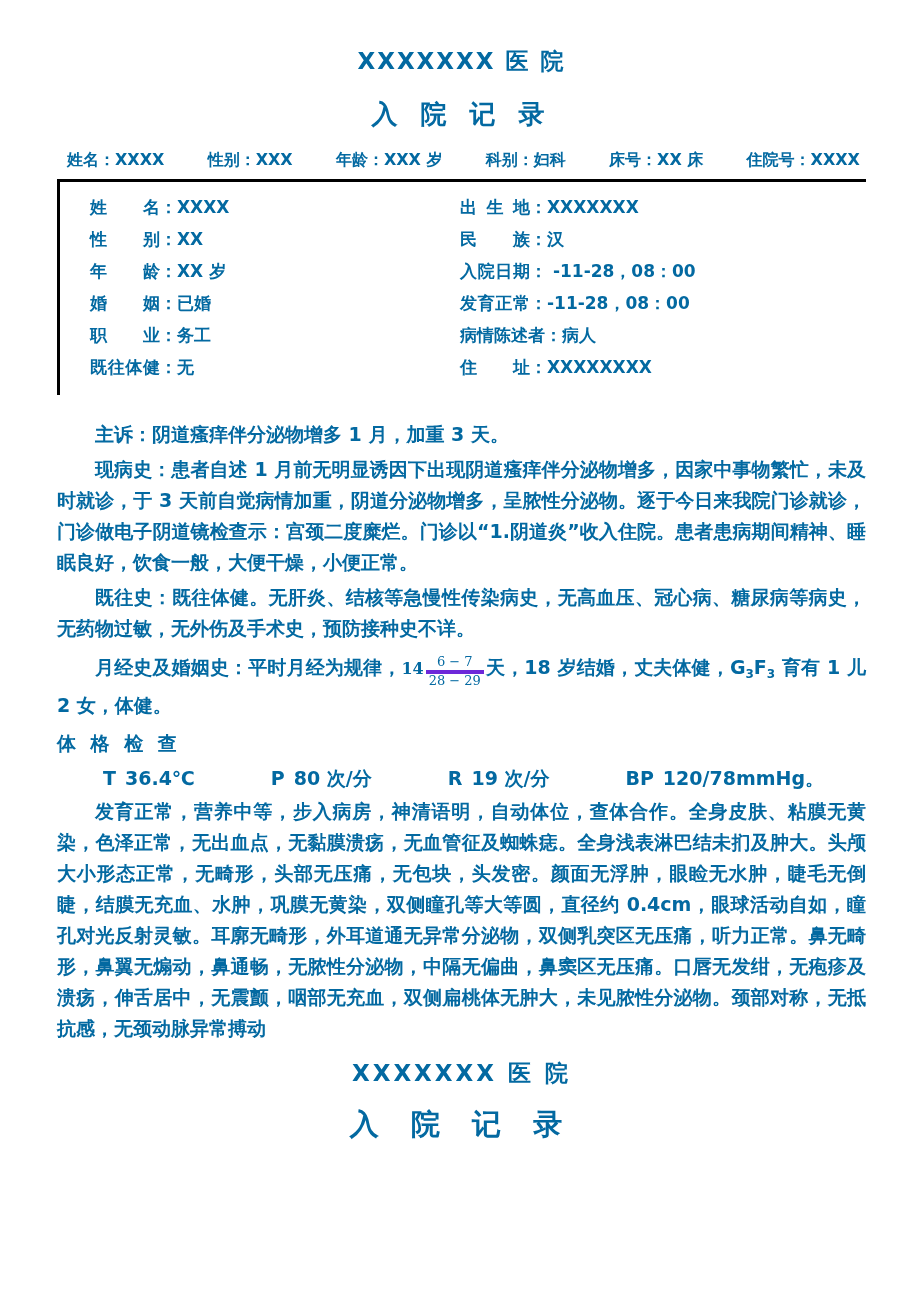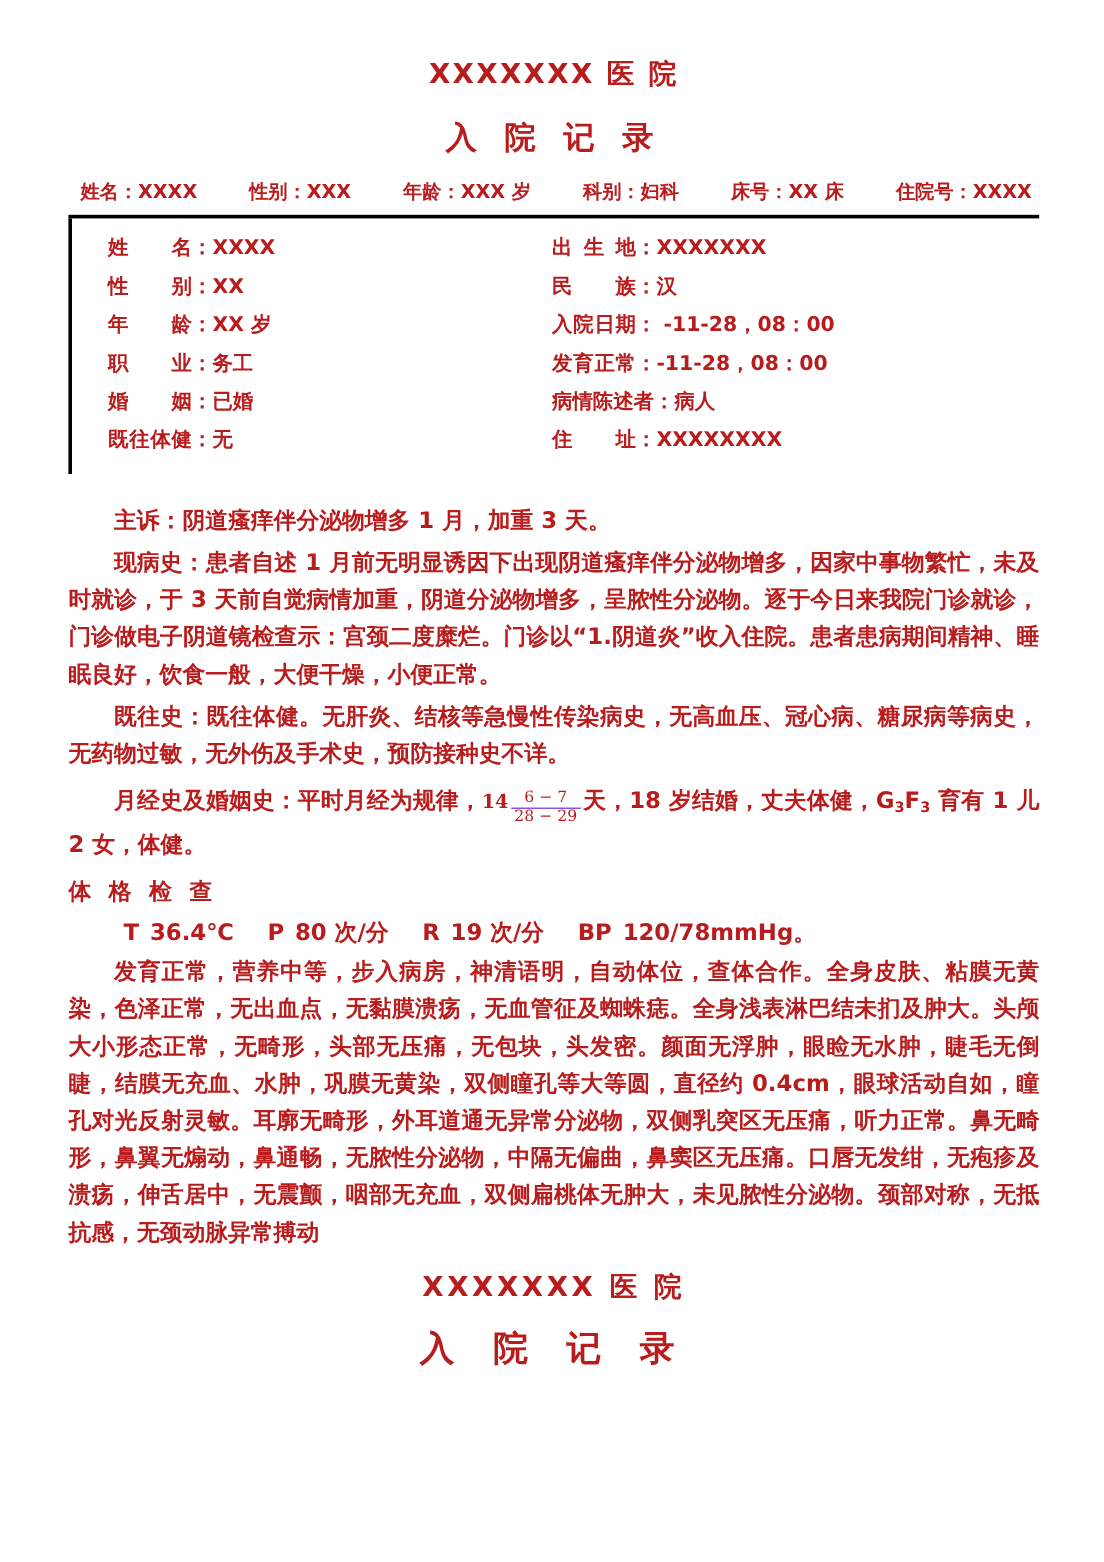--- a/index.html
+++ b/index.html
@@ -8,7 +8,7 @@
     width:920px;height:1302px;
     box-sizing:border-box;
     background:#ffffff;
-    color:#b91c1c;
+    color:#0369a1;
     padding:46px 54px 0 57px;
     overflow:hidden;
     font-family:"DejaVu Sans","Liberation Sans",sans-serif;

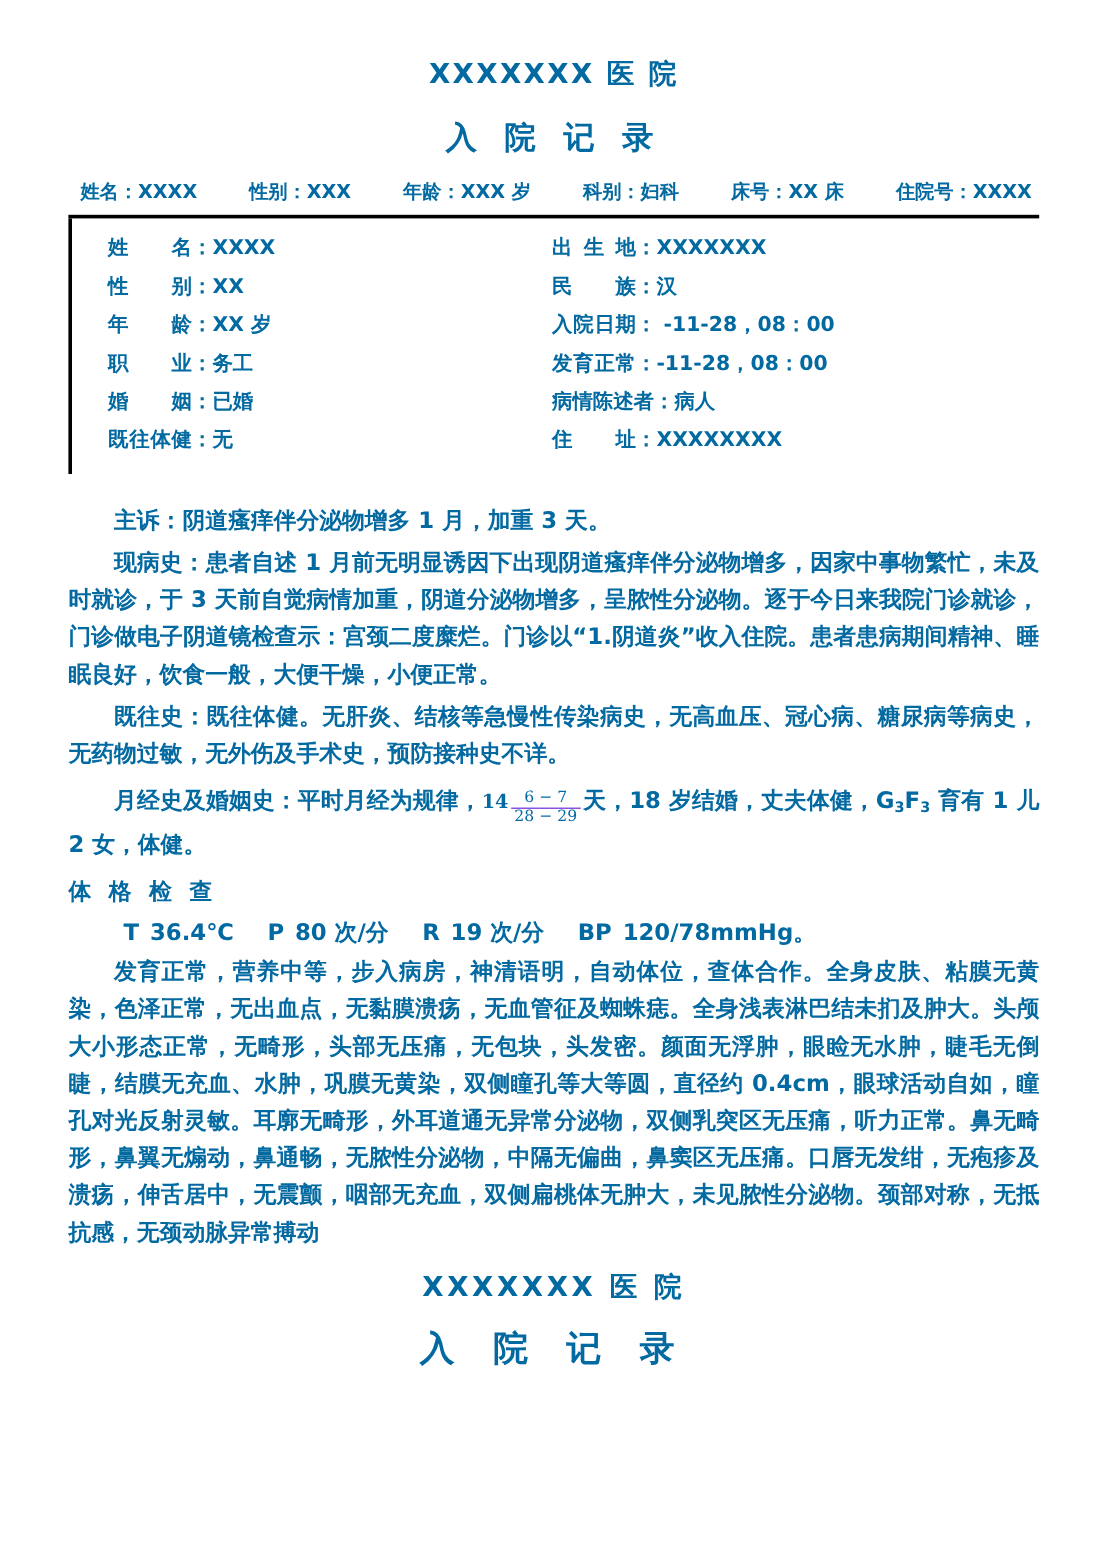--- a/index.html
+++ b/index.html
@@ -104,8 +104,8 @@
       <div class="info-row"><span class="lbl">姓名</span><span>：</span><span>XXXX</span></div>
       <div class="info-row"><span class="lbl">性别</span><span>：</span><span>XX</span></div>
       <div class="info-row"><span class="lbl">年龄</span><span>：</span><span>XX 岁</span></div>
+      <div class="info-row"><span class="lbl">婚姻</span><span>：</span><span>已婚</span></div>
       <div class="info-row"><span class="lbl">职业</span><span>：</span><span>务工</span></div>
-      <div class="info-row"><span class="lbl">婚姻</span><span>：</span><span>已婚</span></div>
       <div class="info-row"><span class="lbl">既往体健</span><span>：</span><span>无</span></div>
     </div>
     <div class="info-col right">

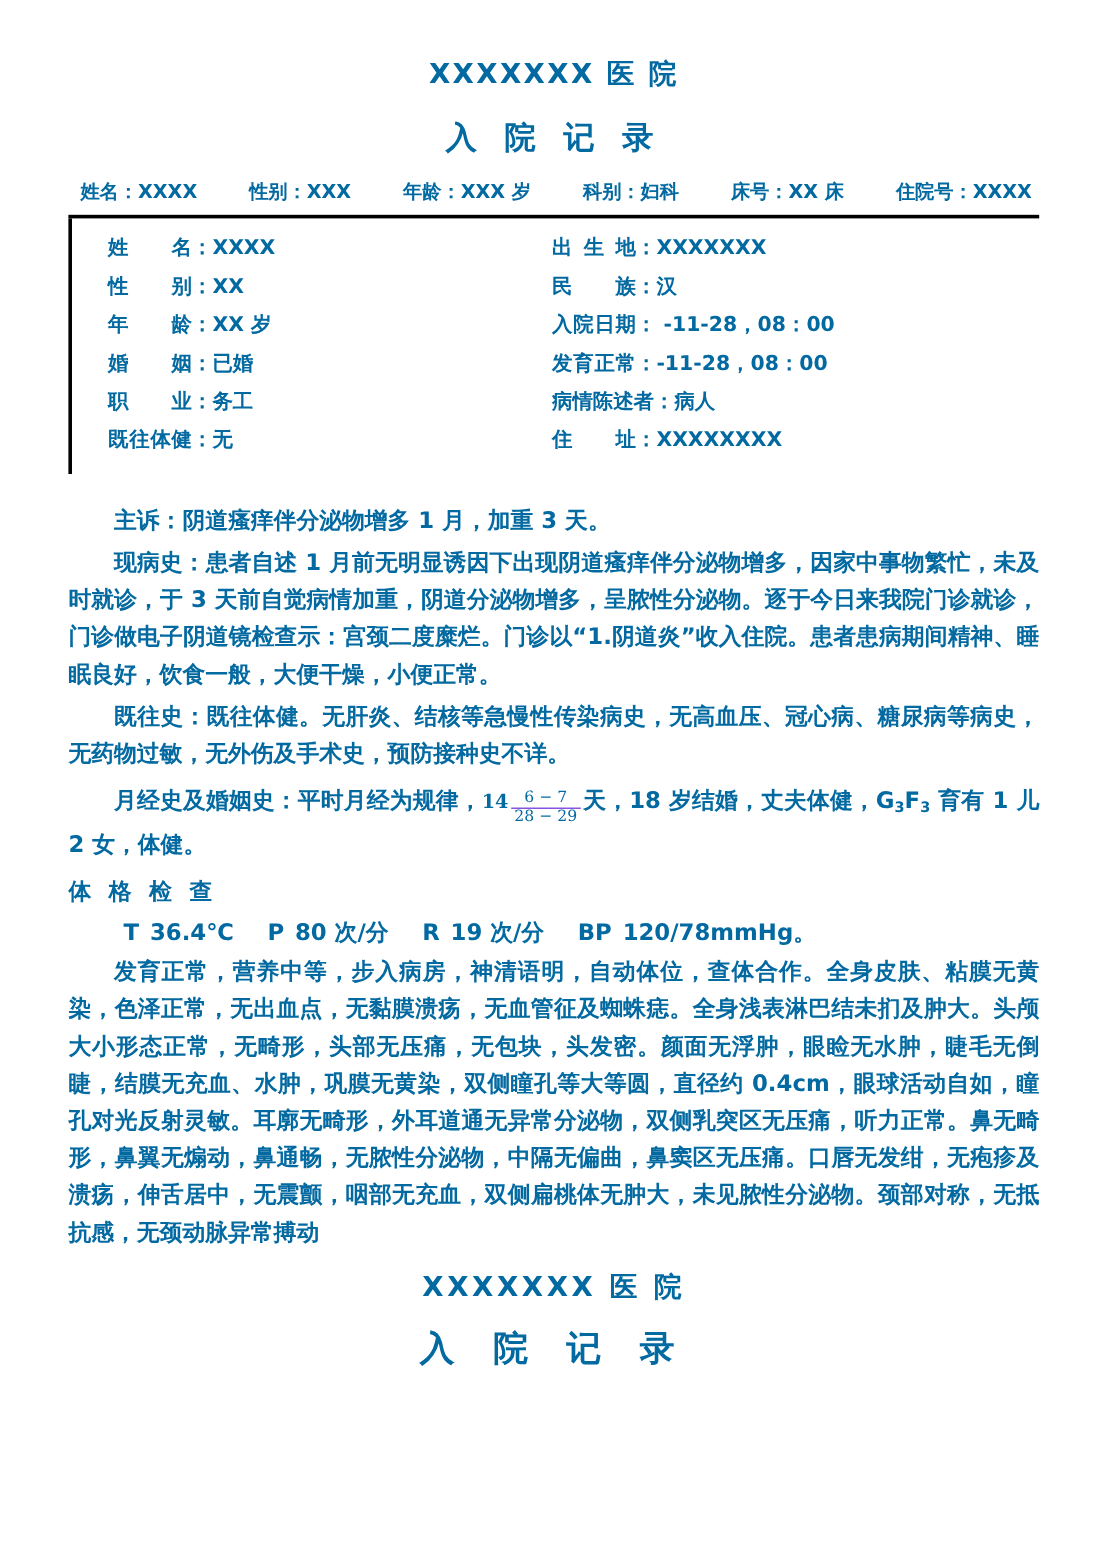--- a/index.html
+++ b/index.html
@@ -69,7 +69,7 @@
     font-weight:normal;font-size:13px;line-height:1.15;
     margin:0 2px;text-indent:0;
   }
-  .fraction .num{display:block;border-bottom:1px solid #6d28d9;padding:0 3px;}
+  .fraction .num{display:block;border-bottom:4px solid #6d28d9;padding:0 3px;}
   .fraction .den{display:block;padding:0 3px;}
   .subscript{font-size:12px;vertical-align:-4px;}
   .footer-title{

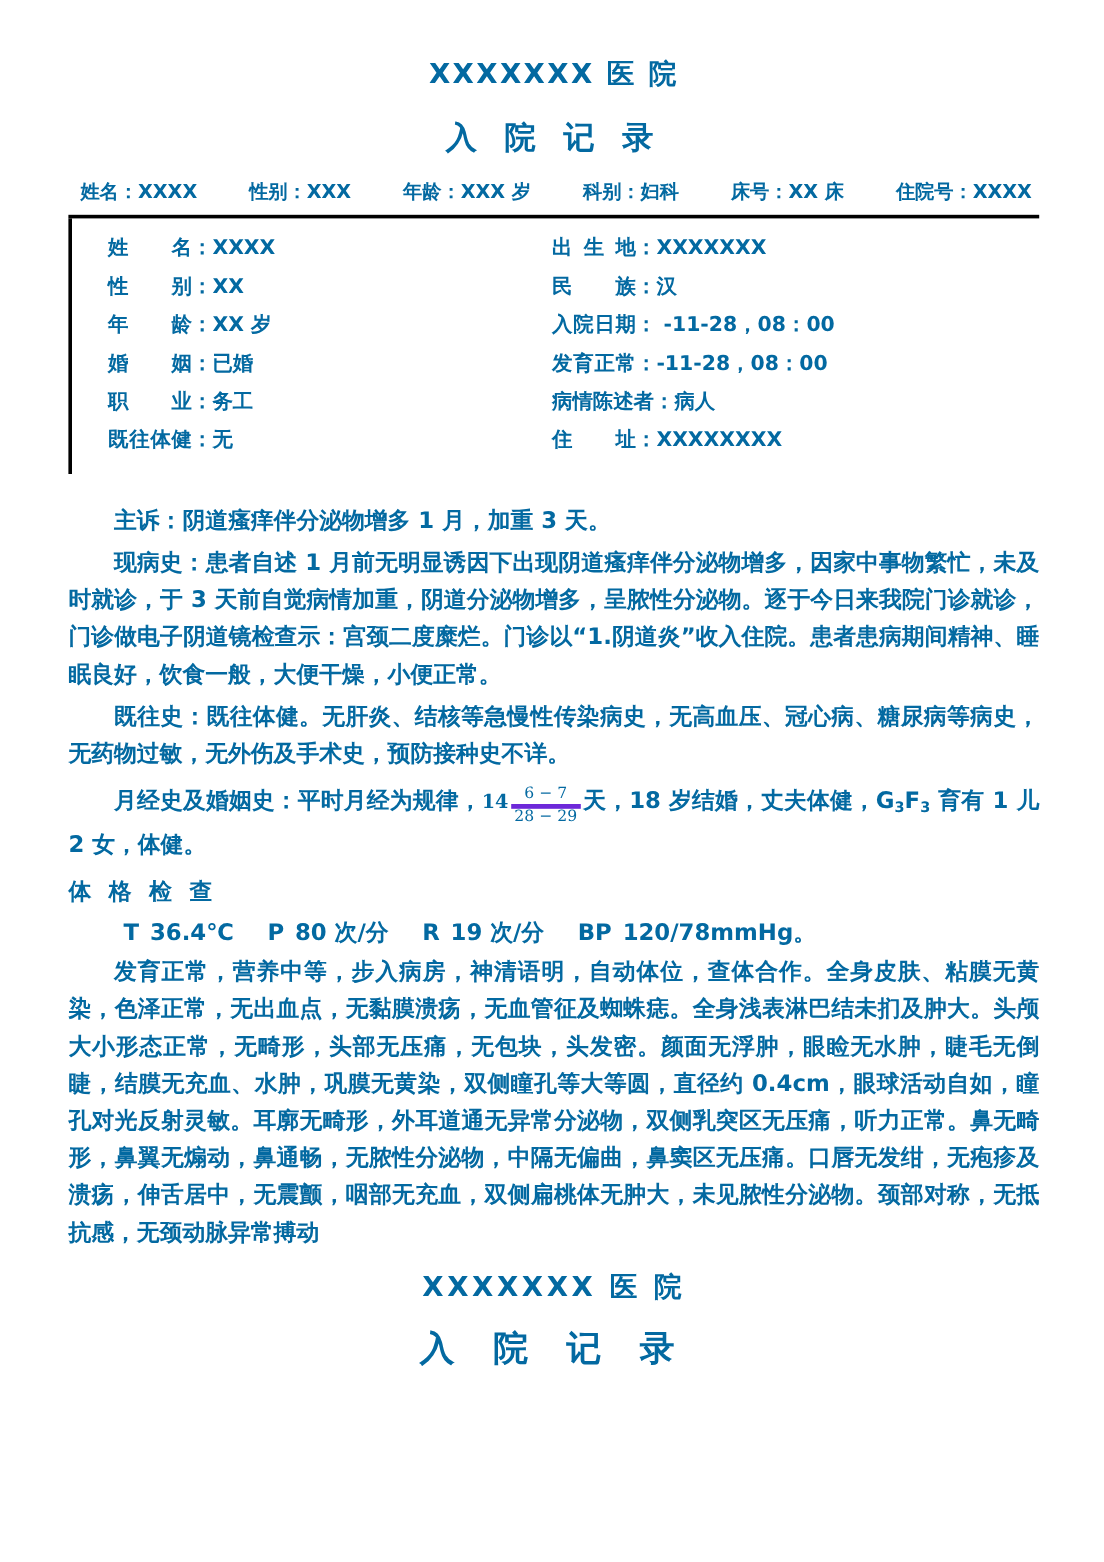--- a/index.html
+++ b/index.html
@@ -54,7 +54,7 @@
     letter-spacing:4px;margin:10px 0 6px;
   }
   .vitals{
-    display:flex;gap:28px;
+    display:flex;gap:76px;
     padding-left:46px;line-height:31px;
     font-weight:bold;margin-bottom:2px;white-space:nowrap;
   }

